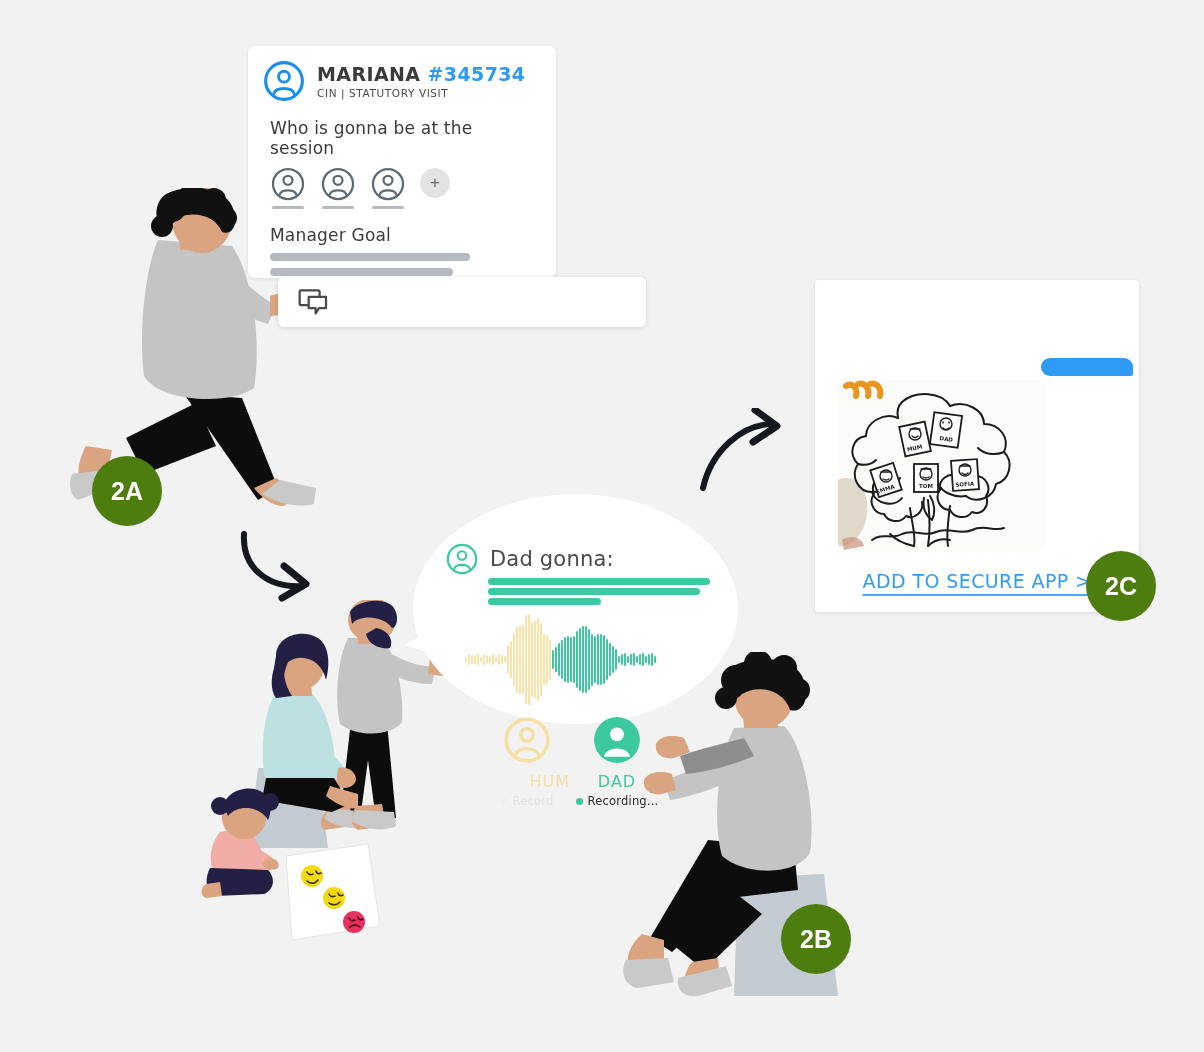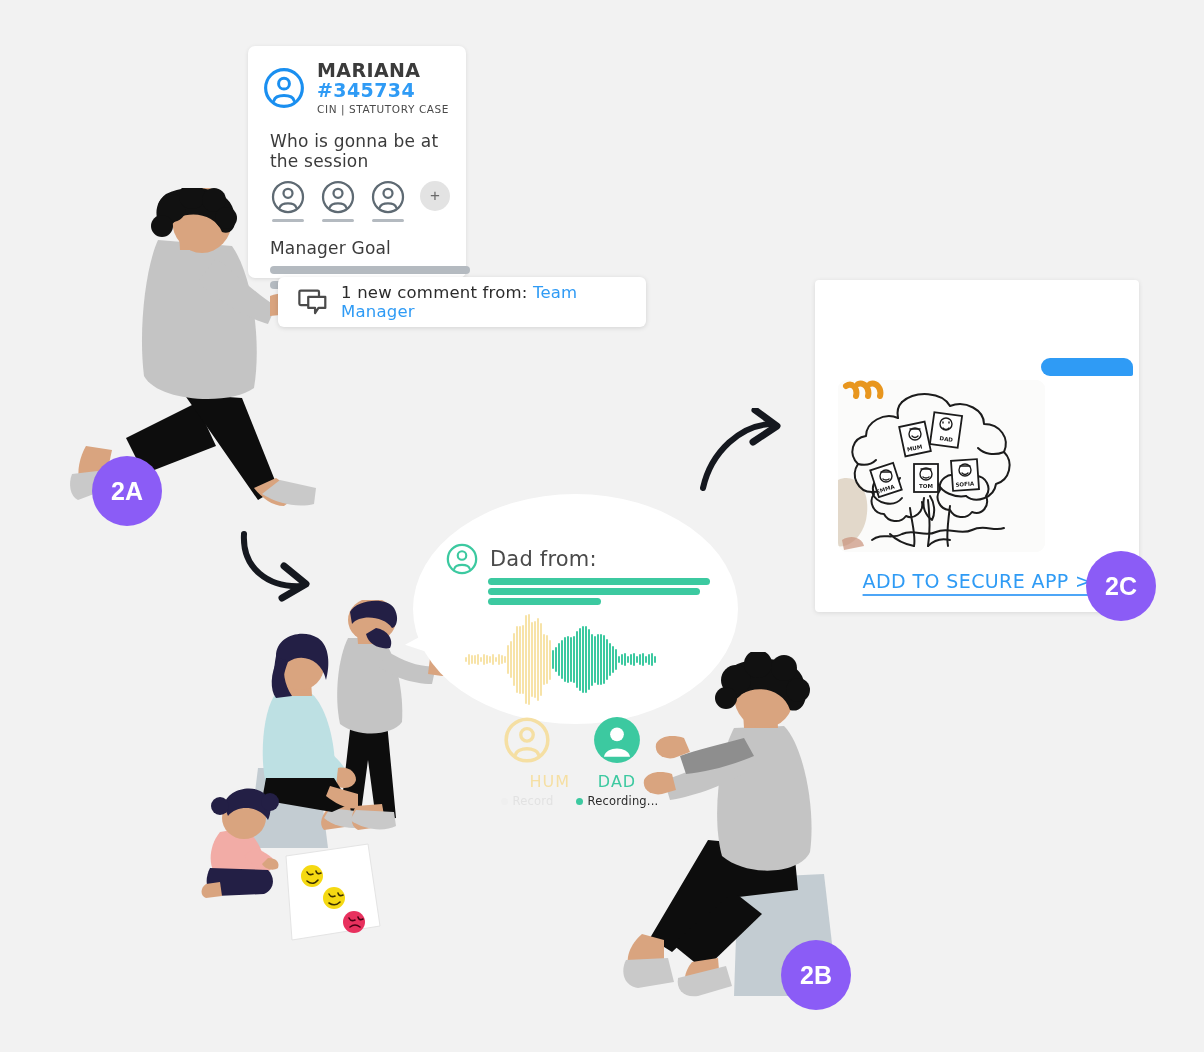--- a/index.html
+++ b/index.html
@@ -26,7 +26,7 @@
   
   #session-card {
     left: 248px; top: 46px;
-    width: 218px; height: 232px;
+    width: 308px; height: 232px;
     background: #ffffff;
     border-radius: 7px;
     box-shadow: 0 1px 4px rgba(0,0,0,.10);

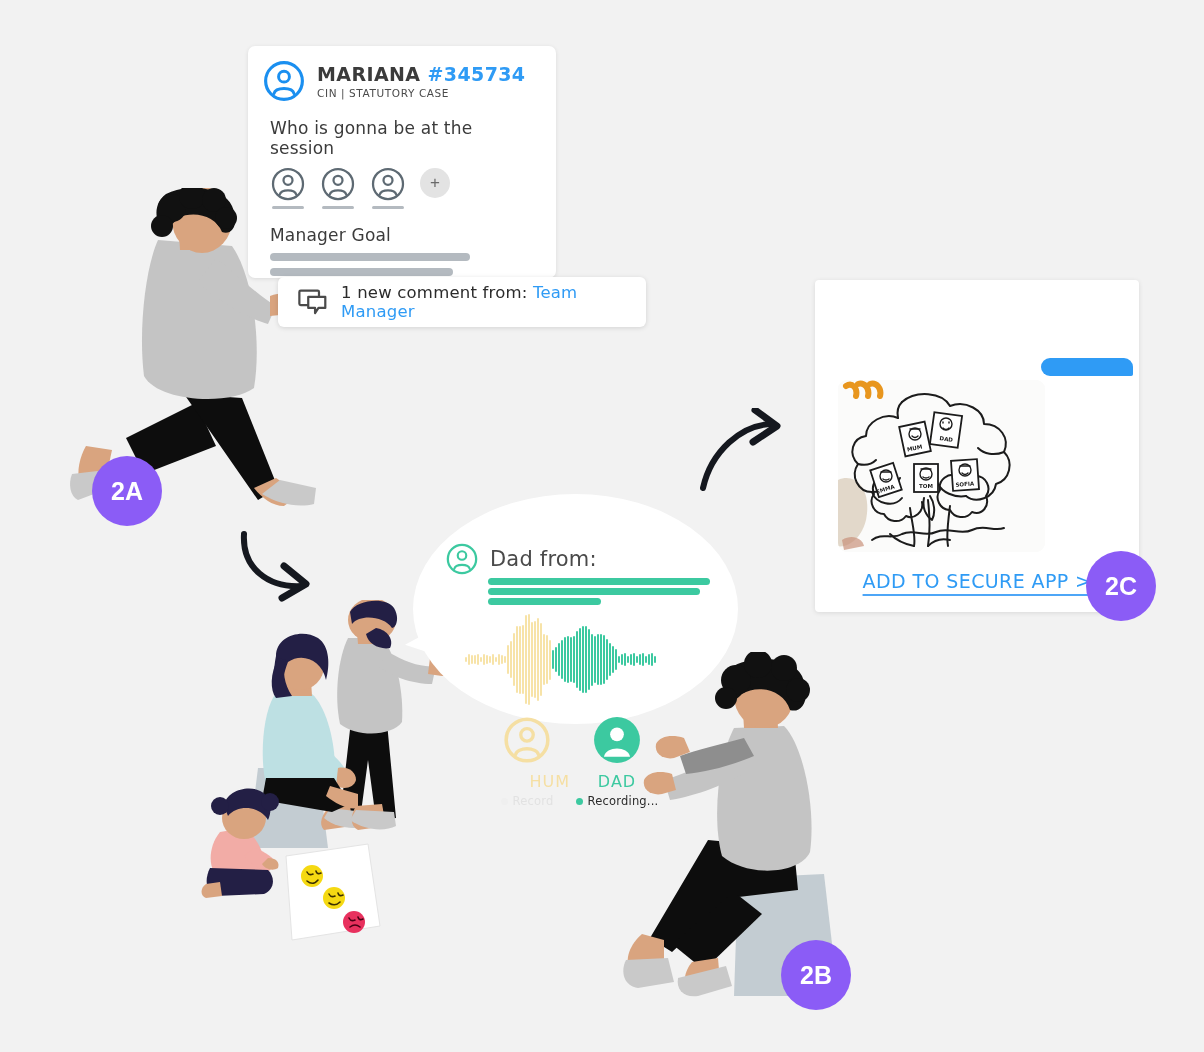--- a/index.html
+++ b/index.html
@@ -363,7 +363,7 @@
           <span>MARIANA</span>
           <span id="session-case-id">#345734</span>
         </div>
-        <div id="session-subtitle" class="hand-font">CIN | STATUTORY CASE</div>
+        <div id="session-subtitle" class="hand-font">CIN | STATUTORY VISIT</div>
       </div>
     </div>
 

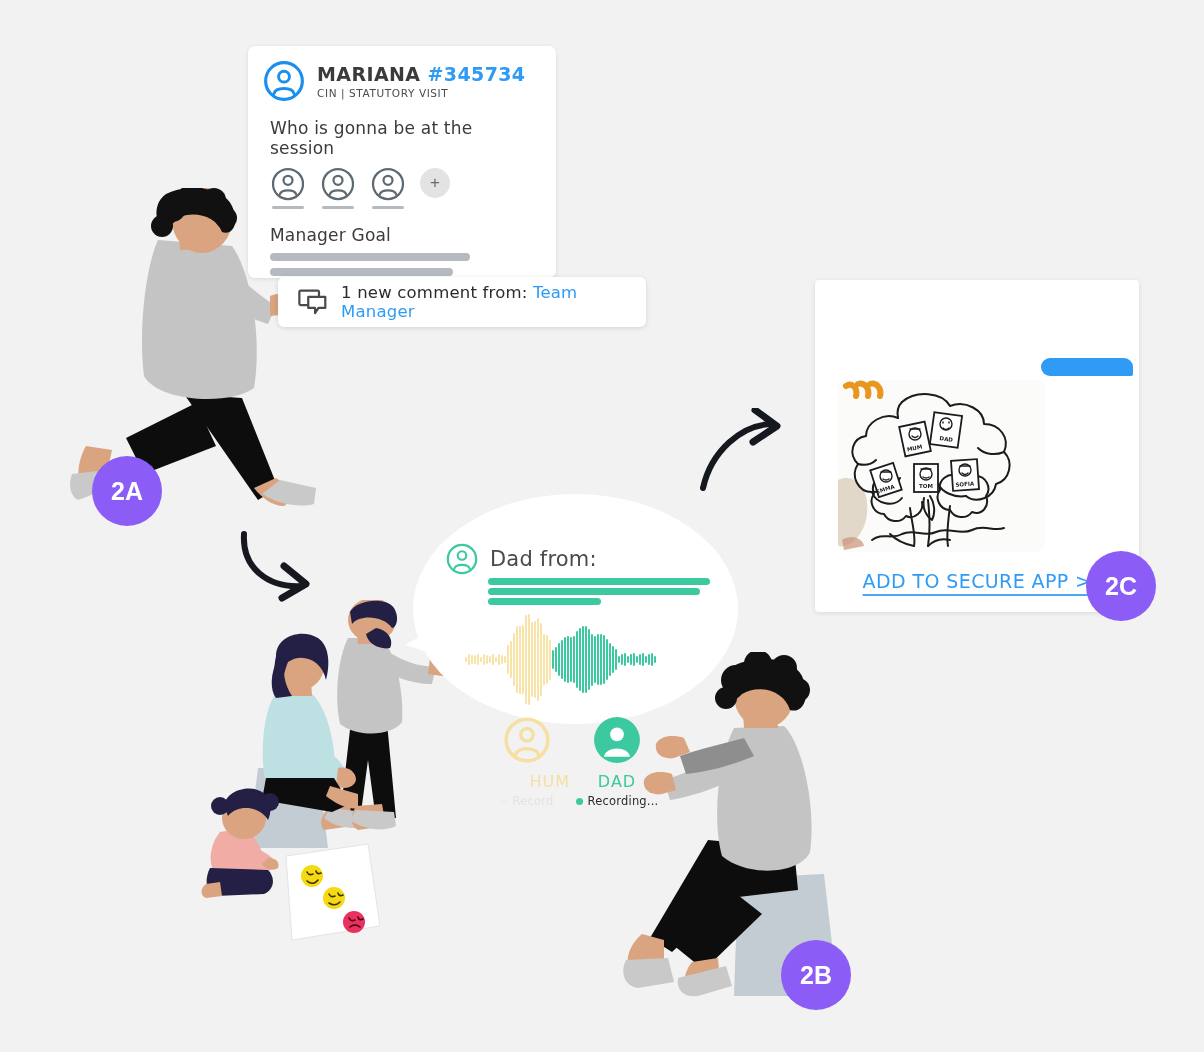--- a/index.html
+++ b/index.html
@@ -407,10 +407,6 @@
       <rect x="1.6" y="1.6" width="23" height="17" rx="1.6" fill="none" stroke="#4a4a4a" stroke-width="2.6"></rect>
       <path d="M12 9 h20 v13 h-8 l-4 6 v-6 h-8 z" fill="#ffffff" stroke="#4a4a4a" stroke-width="2.6" stroke-linejoin="round"></path>
     </svg>
-    <div id="comment-text" class="hand-font">
-      <span>1 new comment from:</span>
-      <span id="comment-author">Team Manager</span>
-    </div>
   </div>
 
   <div id="phone-card" class="abs">

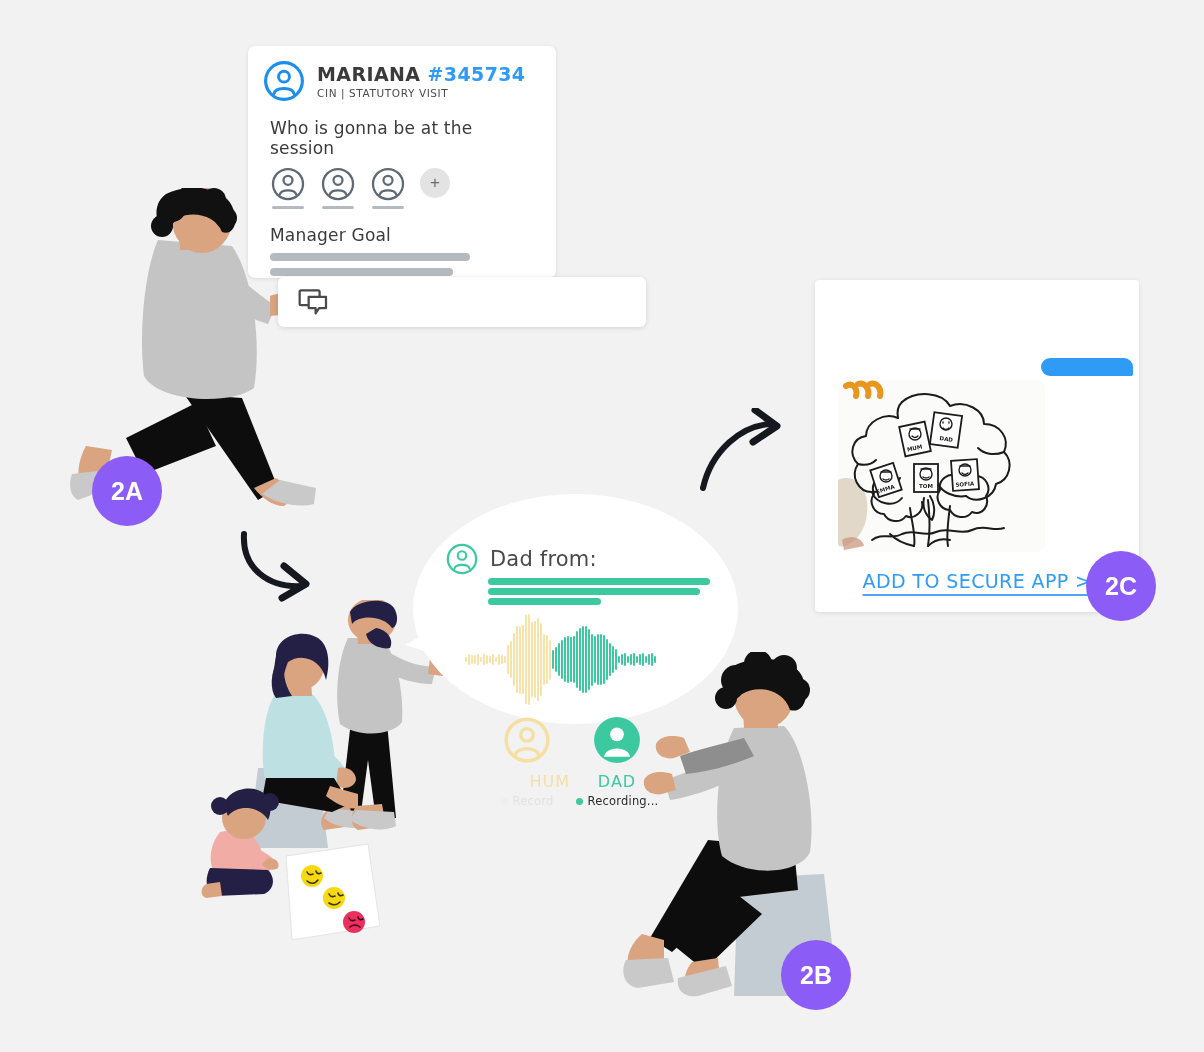--- a/index.html
+++ b/index.html
@@ -231,7 +231,7 @@
   
   .step-badge {
     border-radius: 50%;
-    background: #8b5cf6;
+    background: #4d7c0f;
     color: #ffffff;
     font-family: "Liberation Sans", sans-serif;
     font-weight: 700;

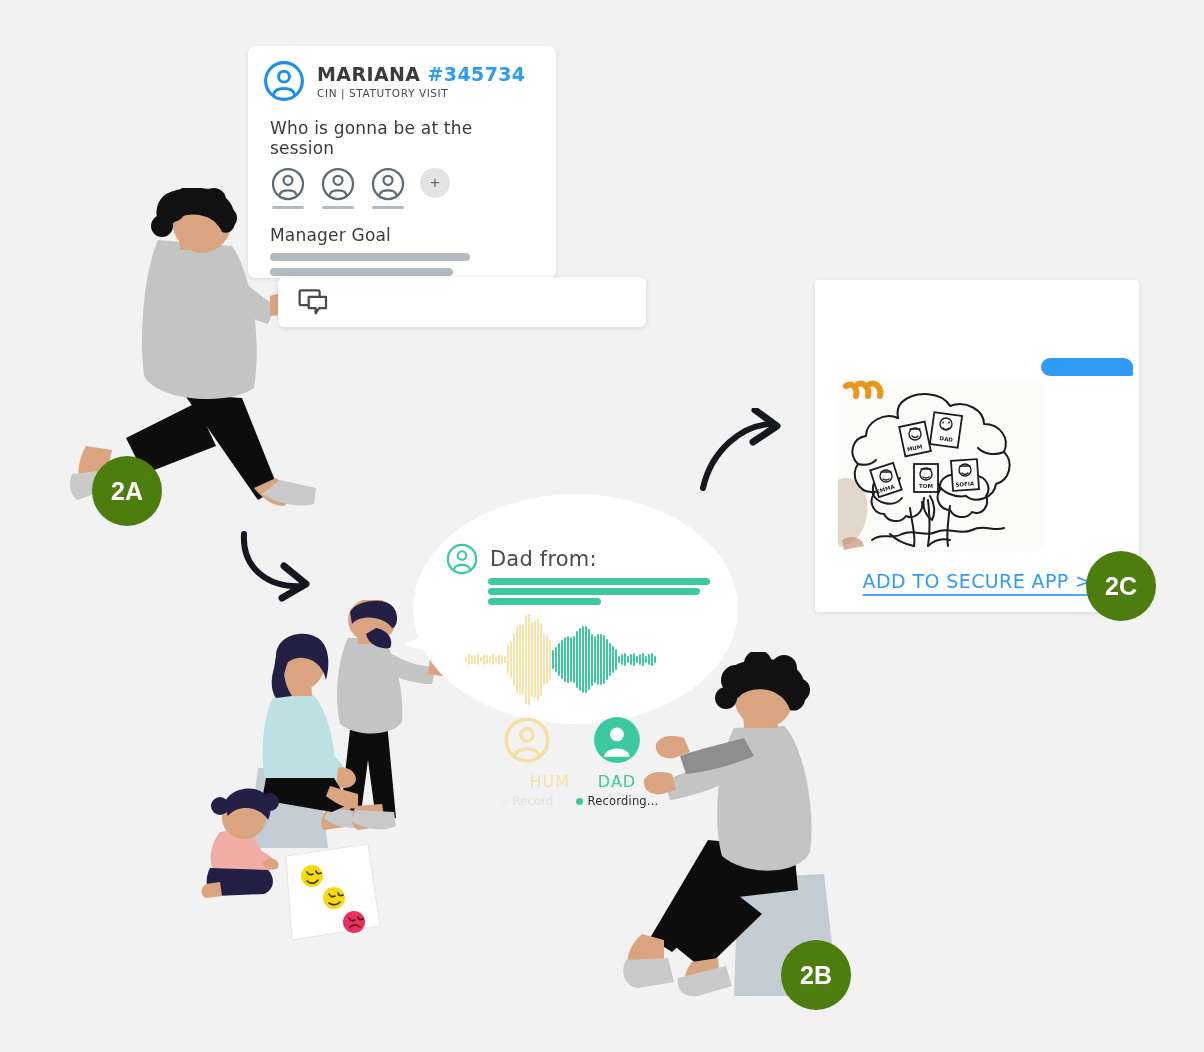--- a/index.html
+++ b/index.html
@@ -476,7 +476,7 @@
         <circle cx="24" cy="19" r="6" fill="none" stroke="#3cc9a0" stroke-width="3"></circle>
         <path d="M13 38 C15 30.5 33 30.5 35 38" fill="none" stroke="#3cc9a0" stroke-width="3" stroke-linecap="round"></path>
       </svg>
-      <div id="bubble-speaker-label" class="hand-font">Dad from:</div>
+      <div id="bubble-speaker-label" class="hand-font">Dad gonna:</div>
     </div>
     <div id="transcript-1" class="transcript-line"></div>
     <div id="transcript-2" class="transcript-line"></div>

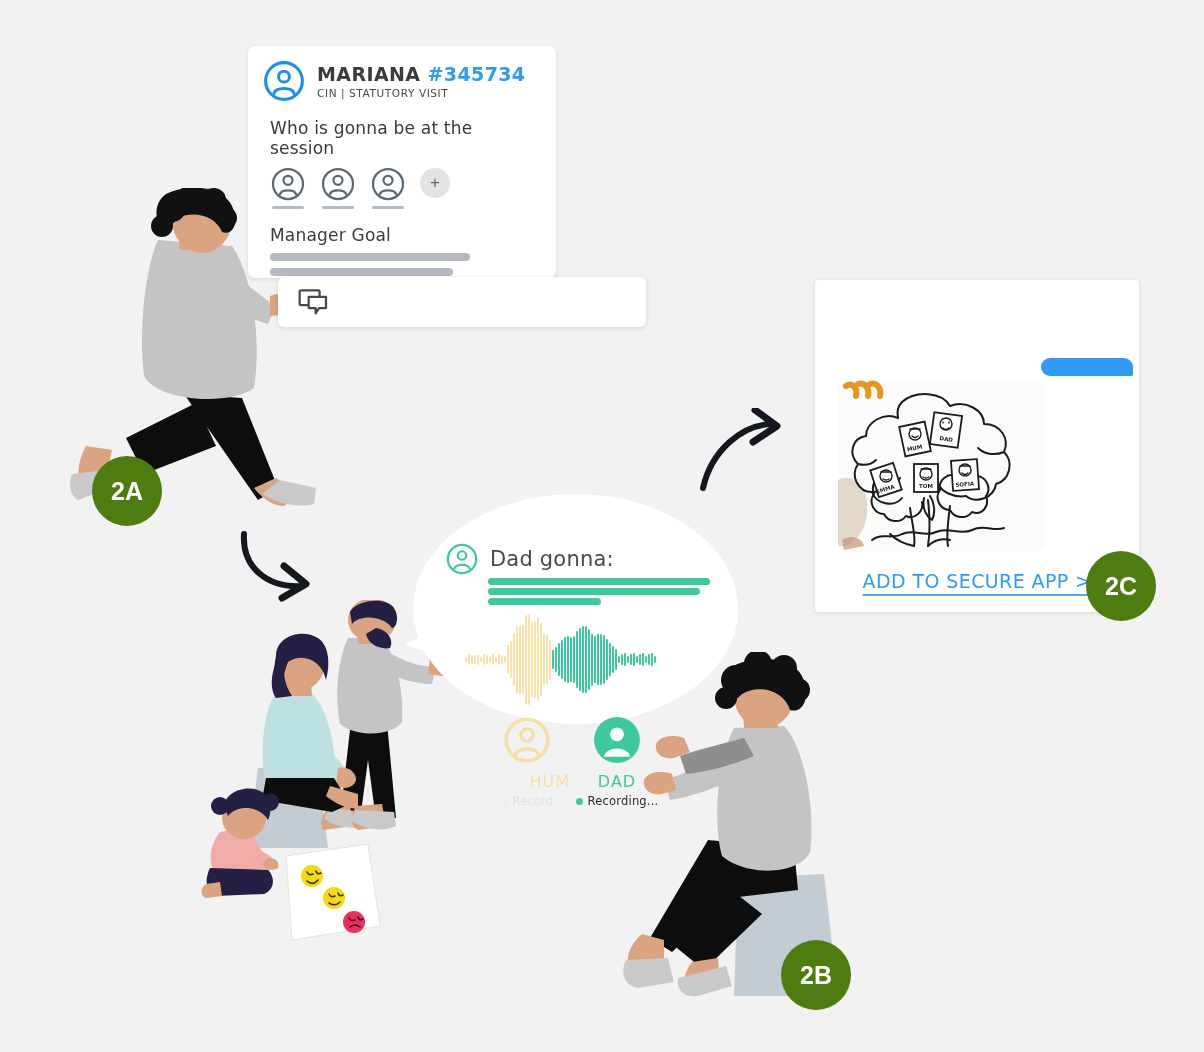--- a/index.html
+++ b/index.html
@@ -239,7 +239,7 @@
     z-index: 60;
   }
   #badge-2a { left: 92px; top: 456px; width: 70px; height: 70px; font-size: 25px; }
-  #badge-2b { left: 781px; top: 940px; width: 70px; height: 70px; font-size: 25px; }
+  #badge-2b { left: 781px; top: 904px; width: 70px; height: 70px; font-size: 25px; }
   #badge-2c { left: 1086px; top: 551px; width: 70px; height: 70px; font-size: 25px; }
 
   

